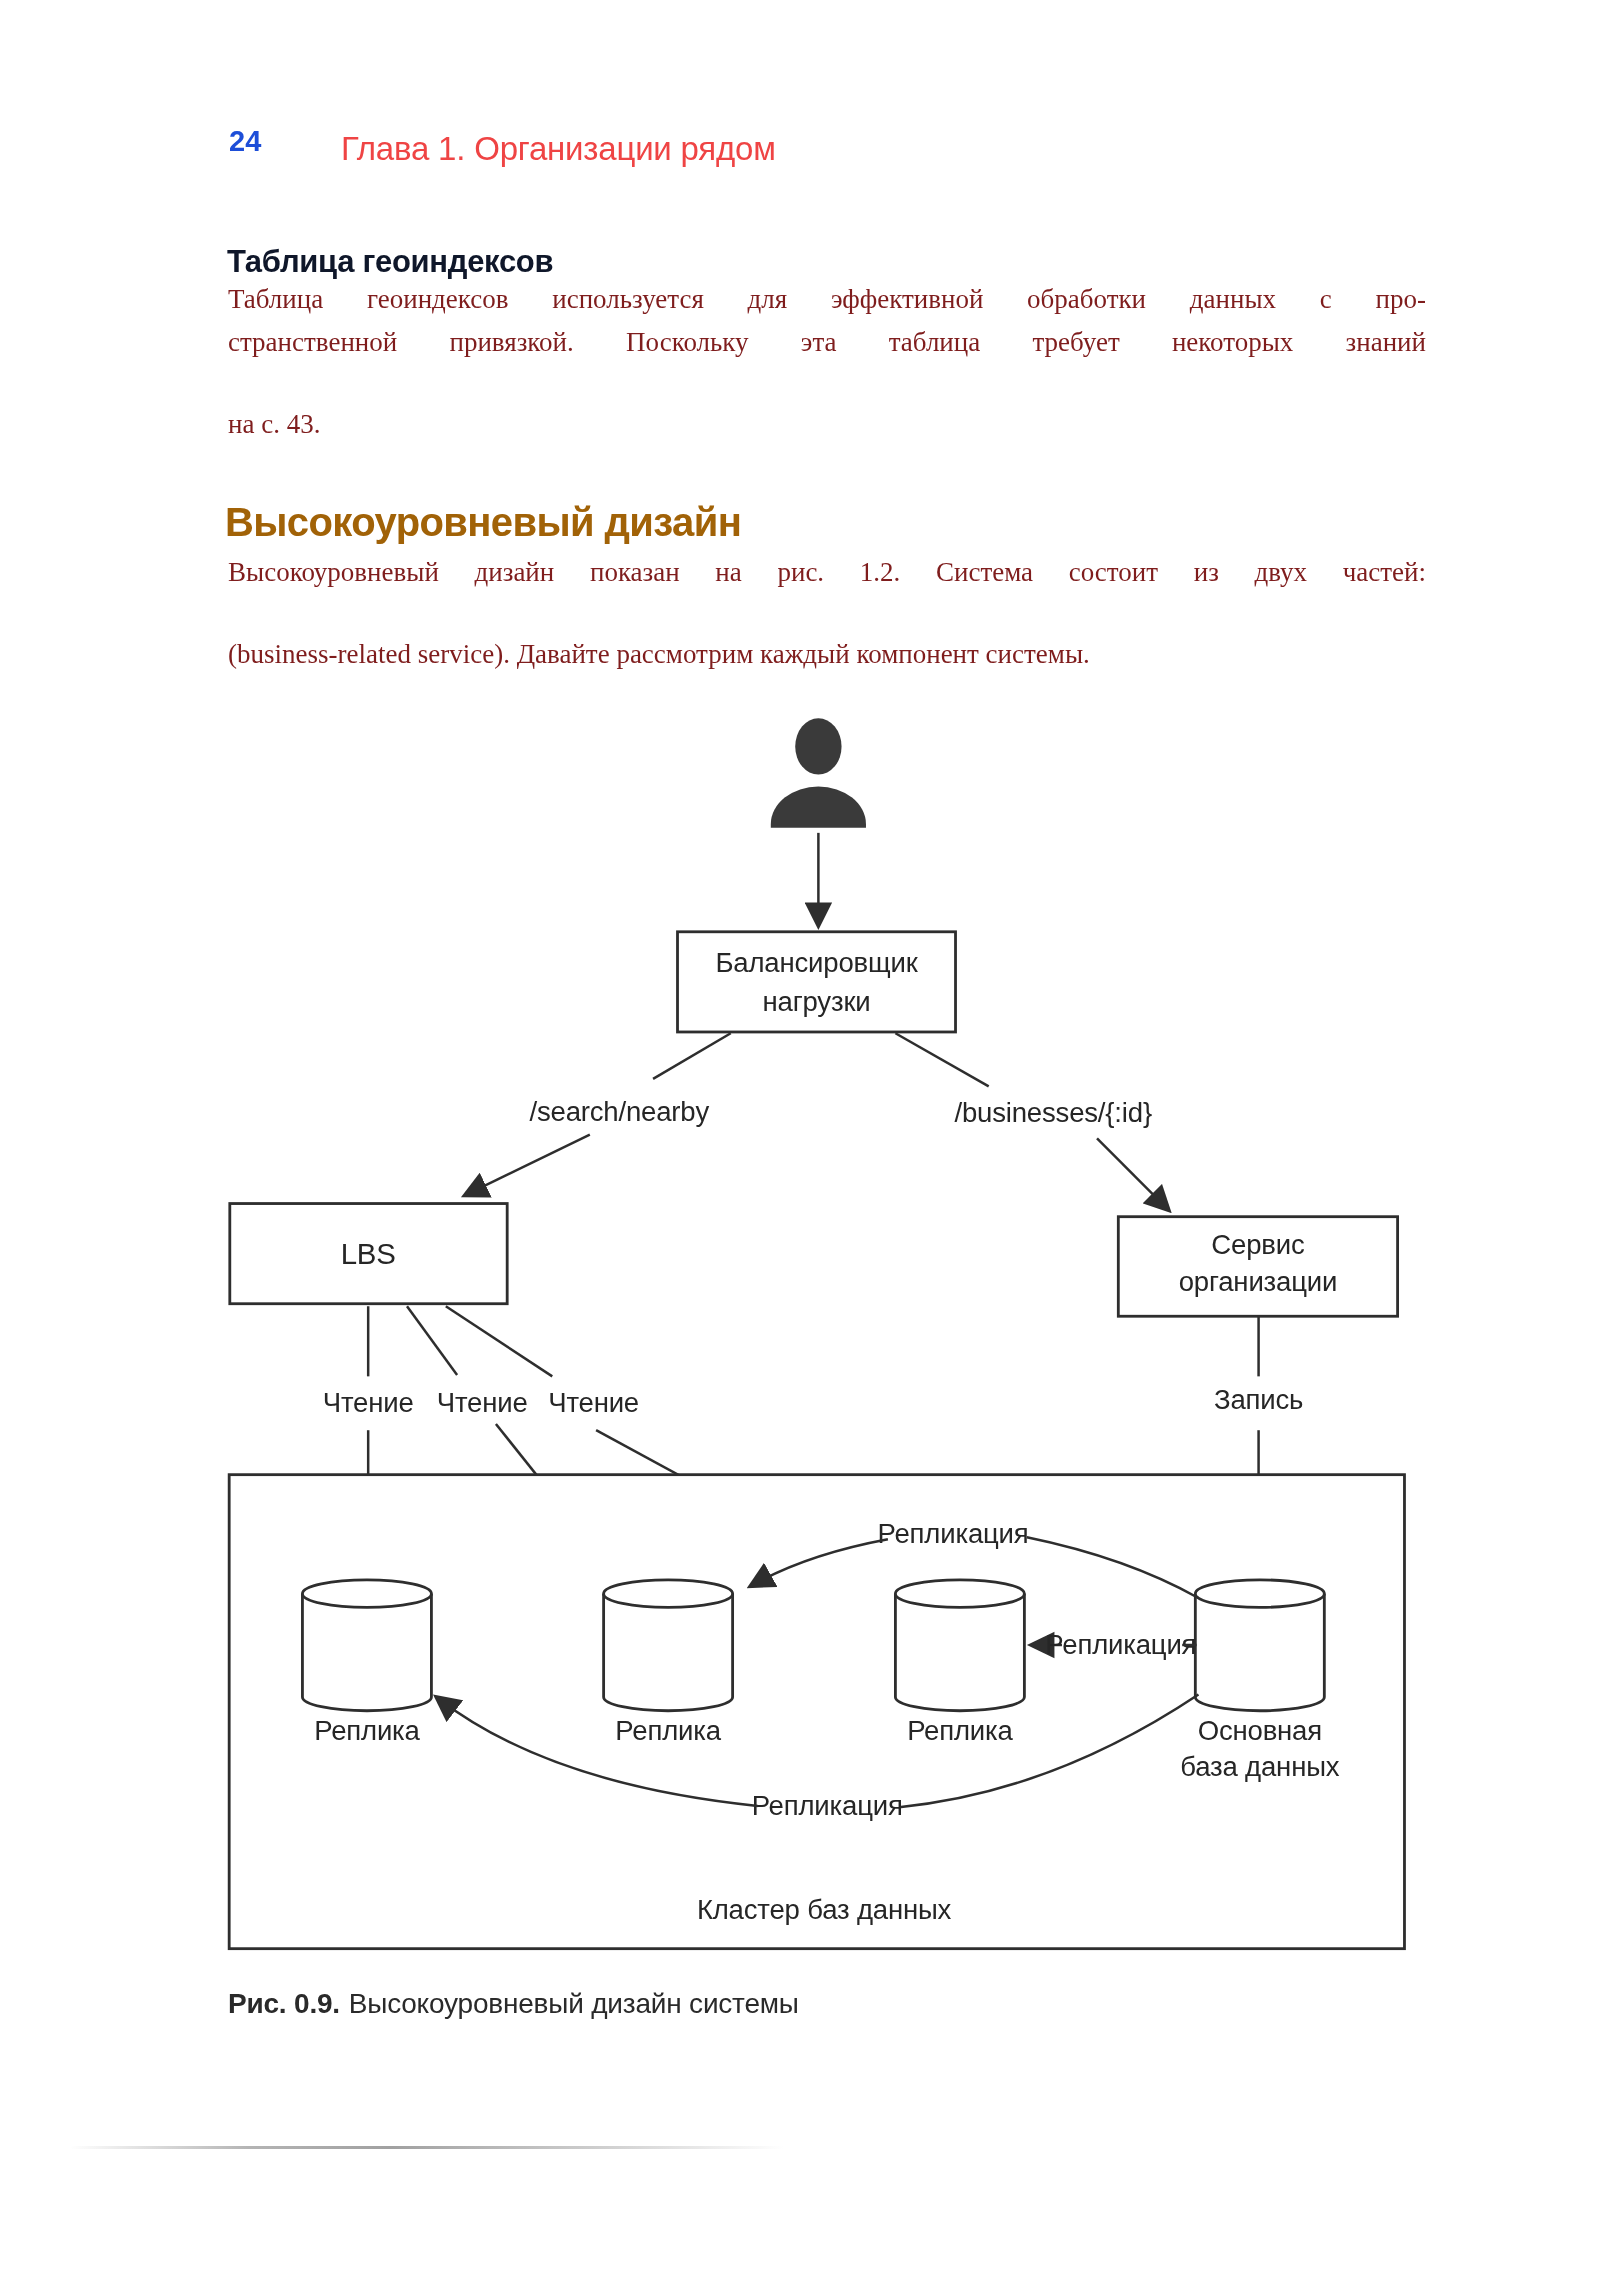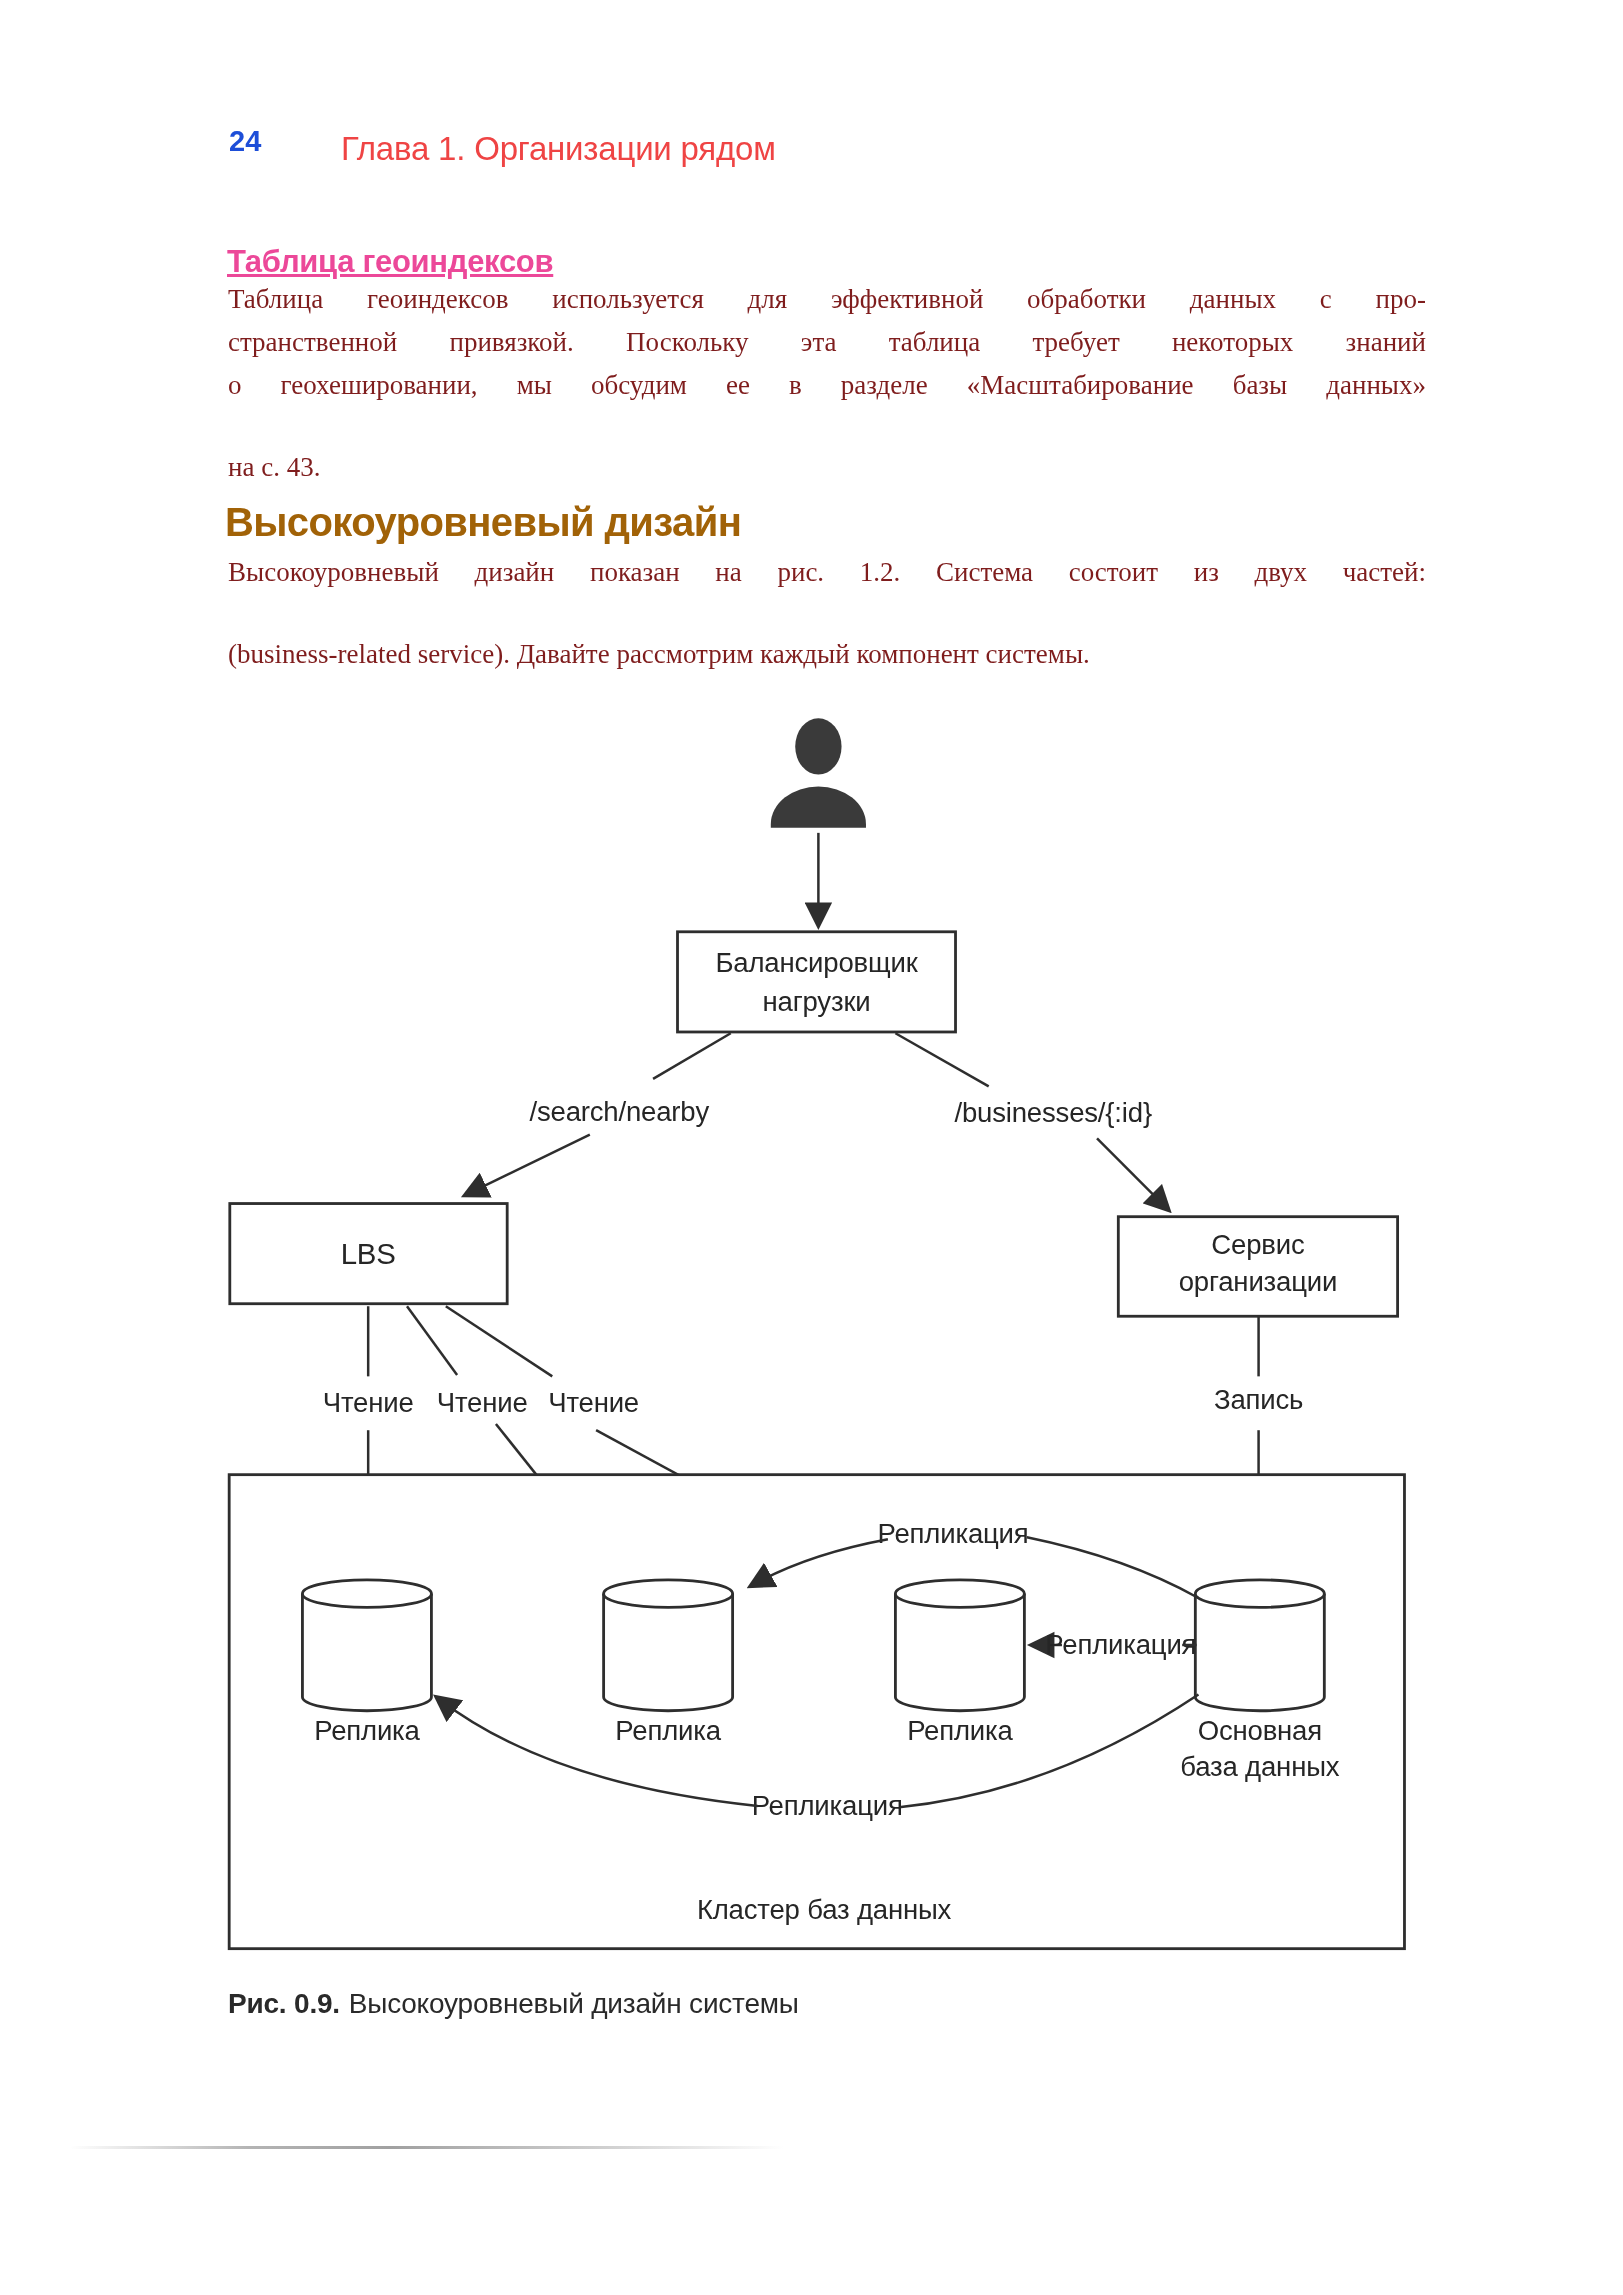--- a/index.html
+++ b/index.html
@@ -14,7 +14,7 @@
   .chapter{left:341px;top:130px;font-size:33px;color:#ef4444;letter-spacing:-0.2px;}
 
   
-  .h2{left:227px;top:244px;font-size:31px;font-weight:bold;color:#ec4899;letter-spacing:-0.3px;text-decoration:underline;}
+  .h2{left:227px;top:244px;font-size:31px;font-weight:bold;color:#0f172a;letter-spacing:-0.3px;}
   .h1{left:225px;top:500px;font-size:40px;font-weight:bold;color:#a16207;letter-spacing:-0.6px;}
 
   

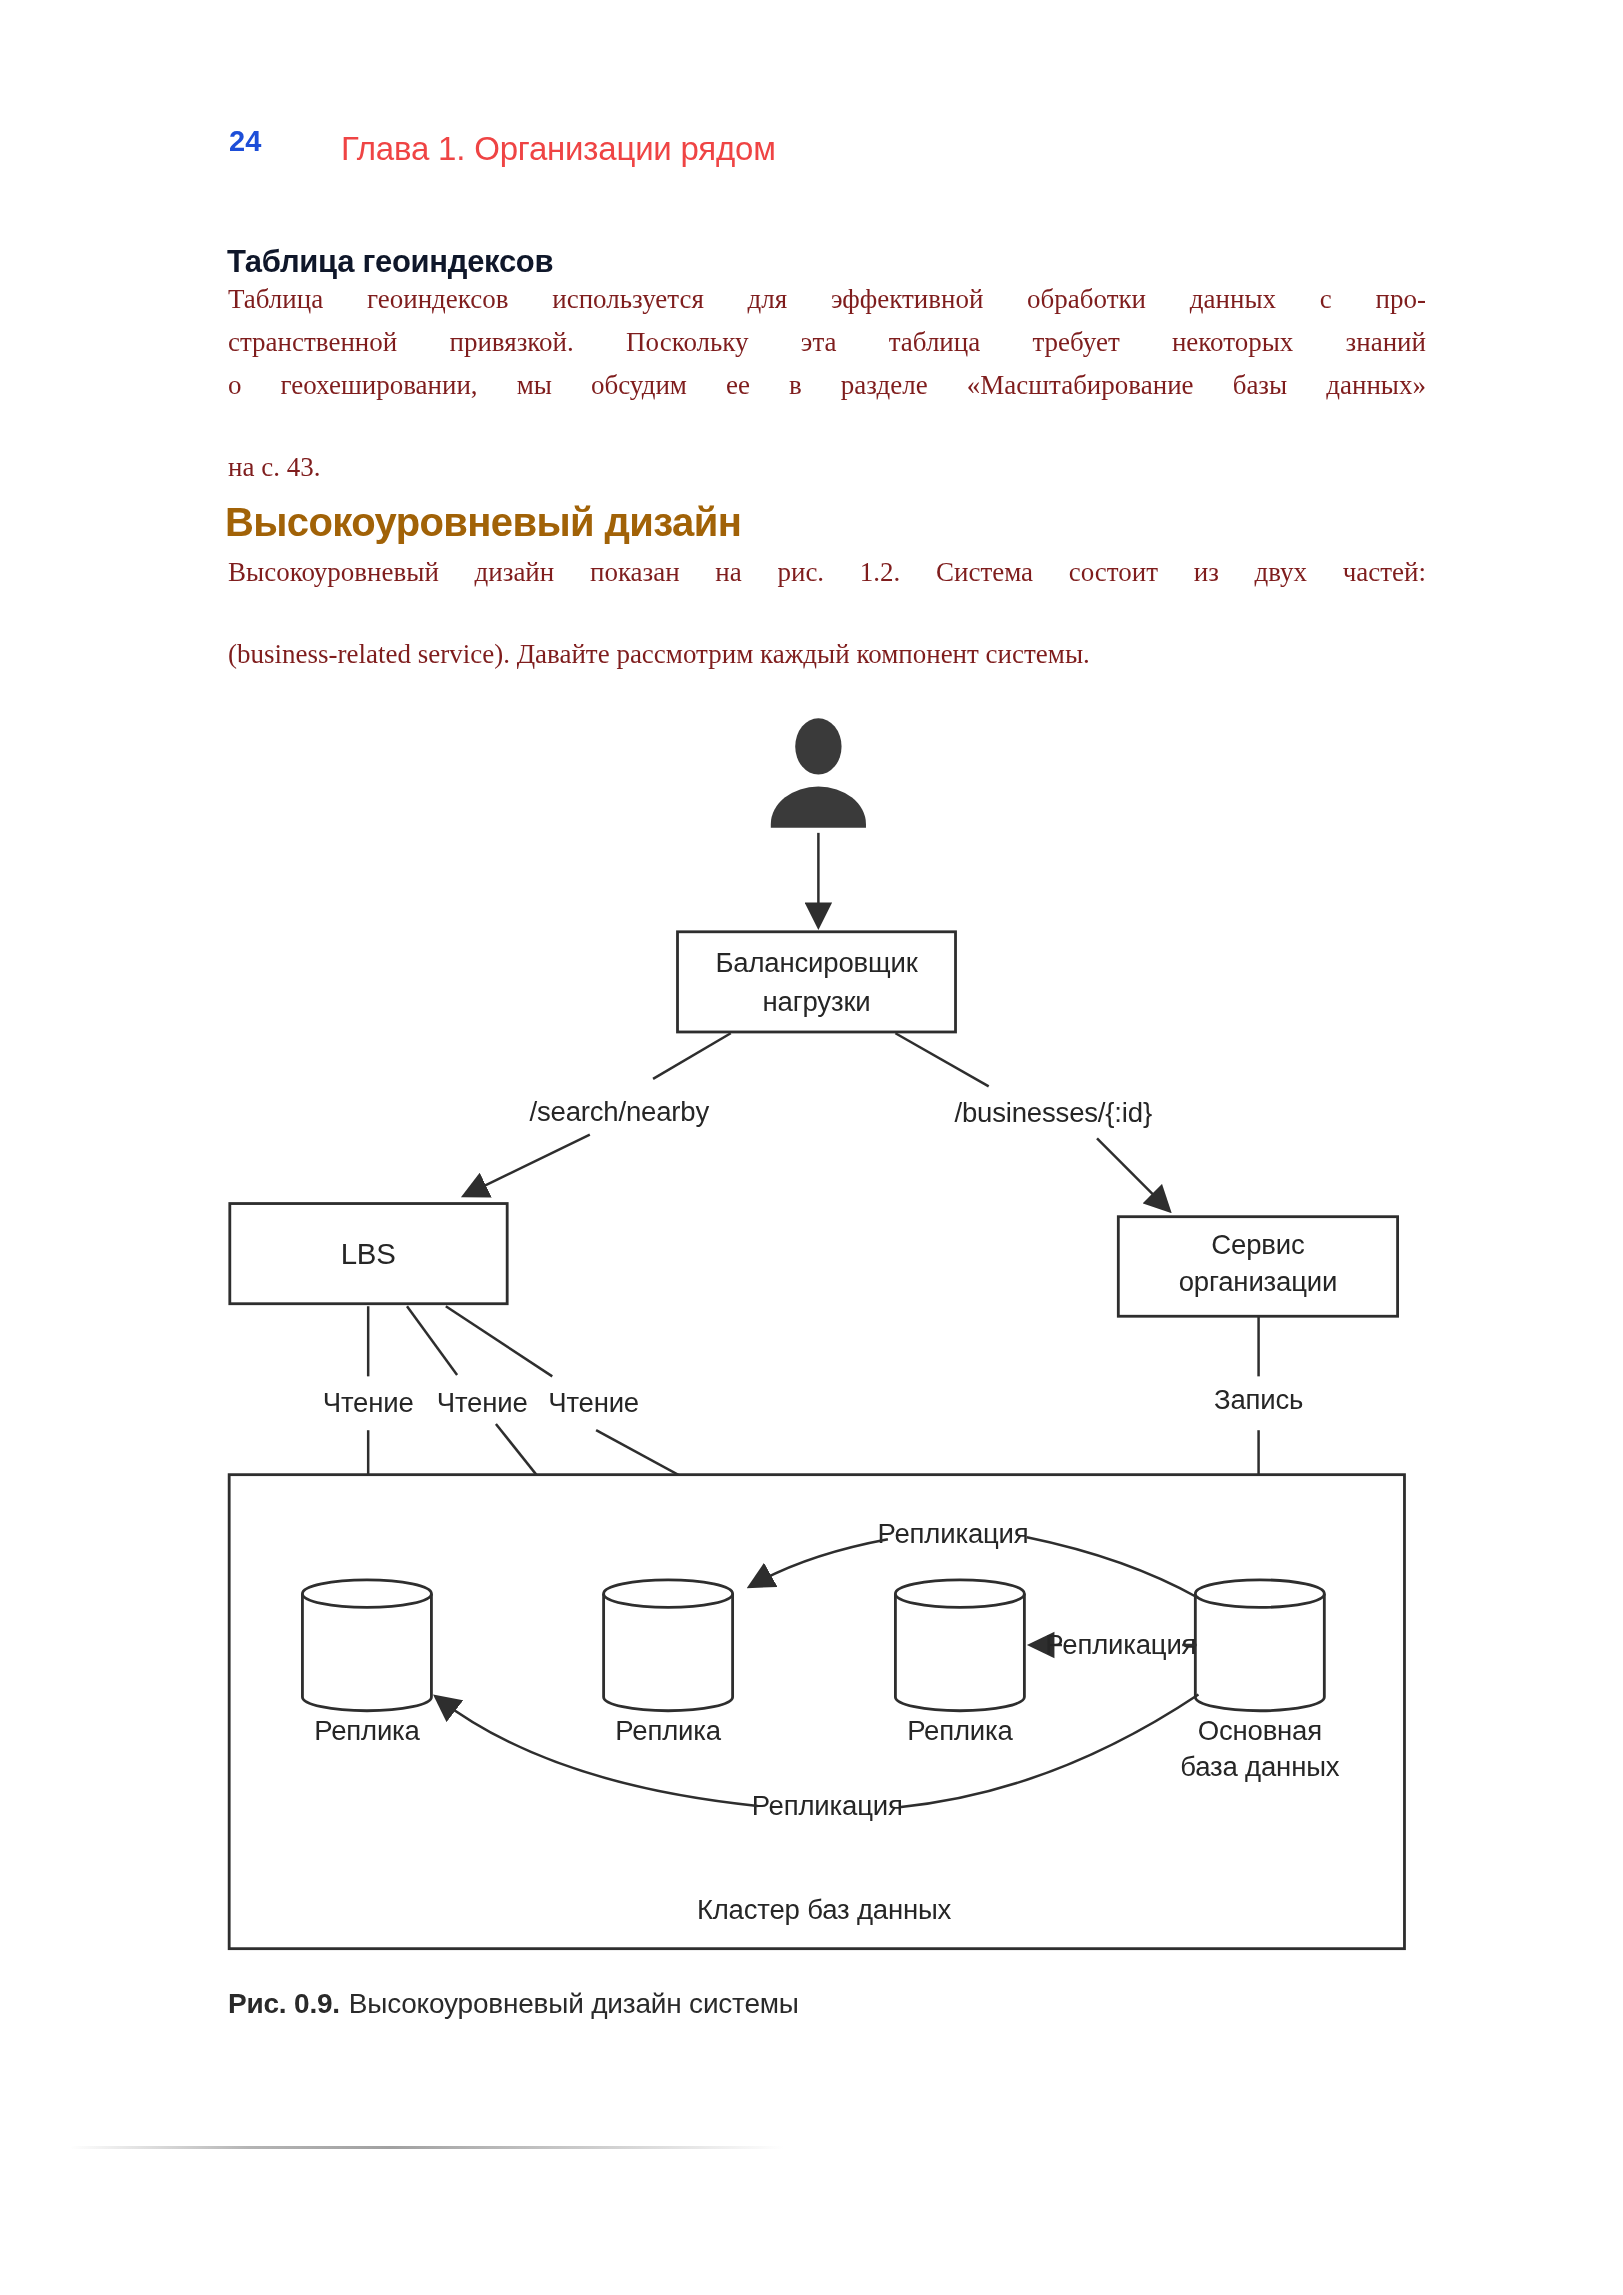--- a/index.html
+++ b/index.html
@@ -53,7 +53,6 @@
 <div class="abs para p1">
   <div class="ln">Таблица геоиндексов используется для эффективной обработки данных с про-</div>
   <div class="ln">странственной привязкой. Поскольку эта таблица требует некоторых знаний</div>
-  <div class="ln">о геохешировании, мы обсудим ее в разделе «Масштабирование базы данных»</div>
   <div class="ln last">на с. 43.</div>
 </div>
 

